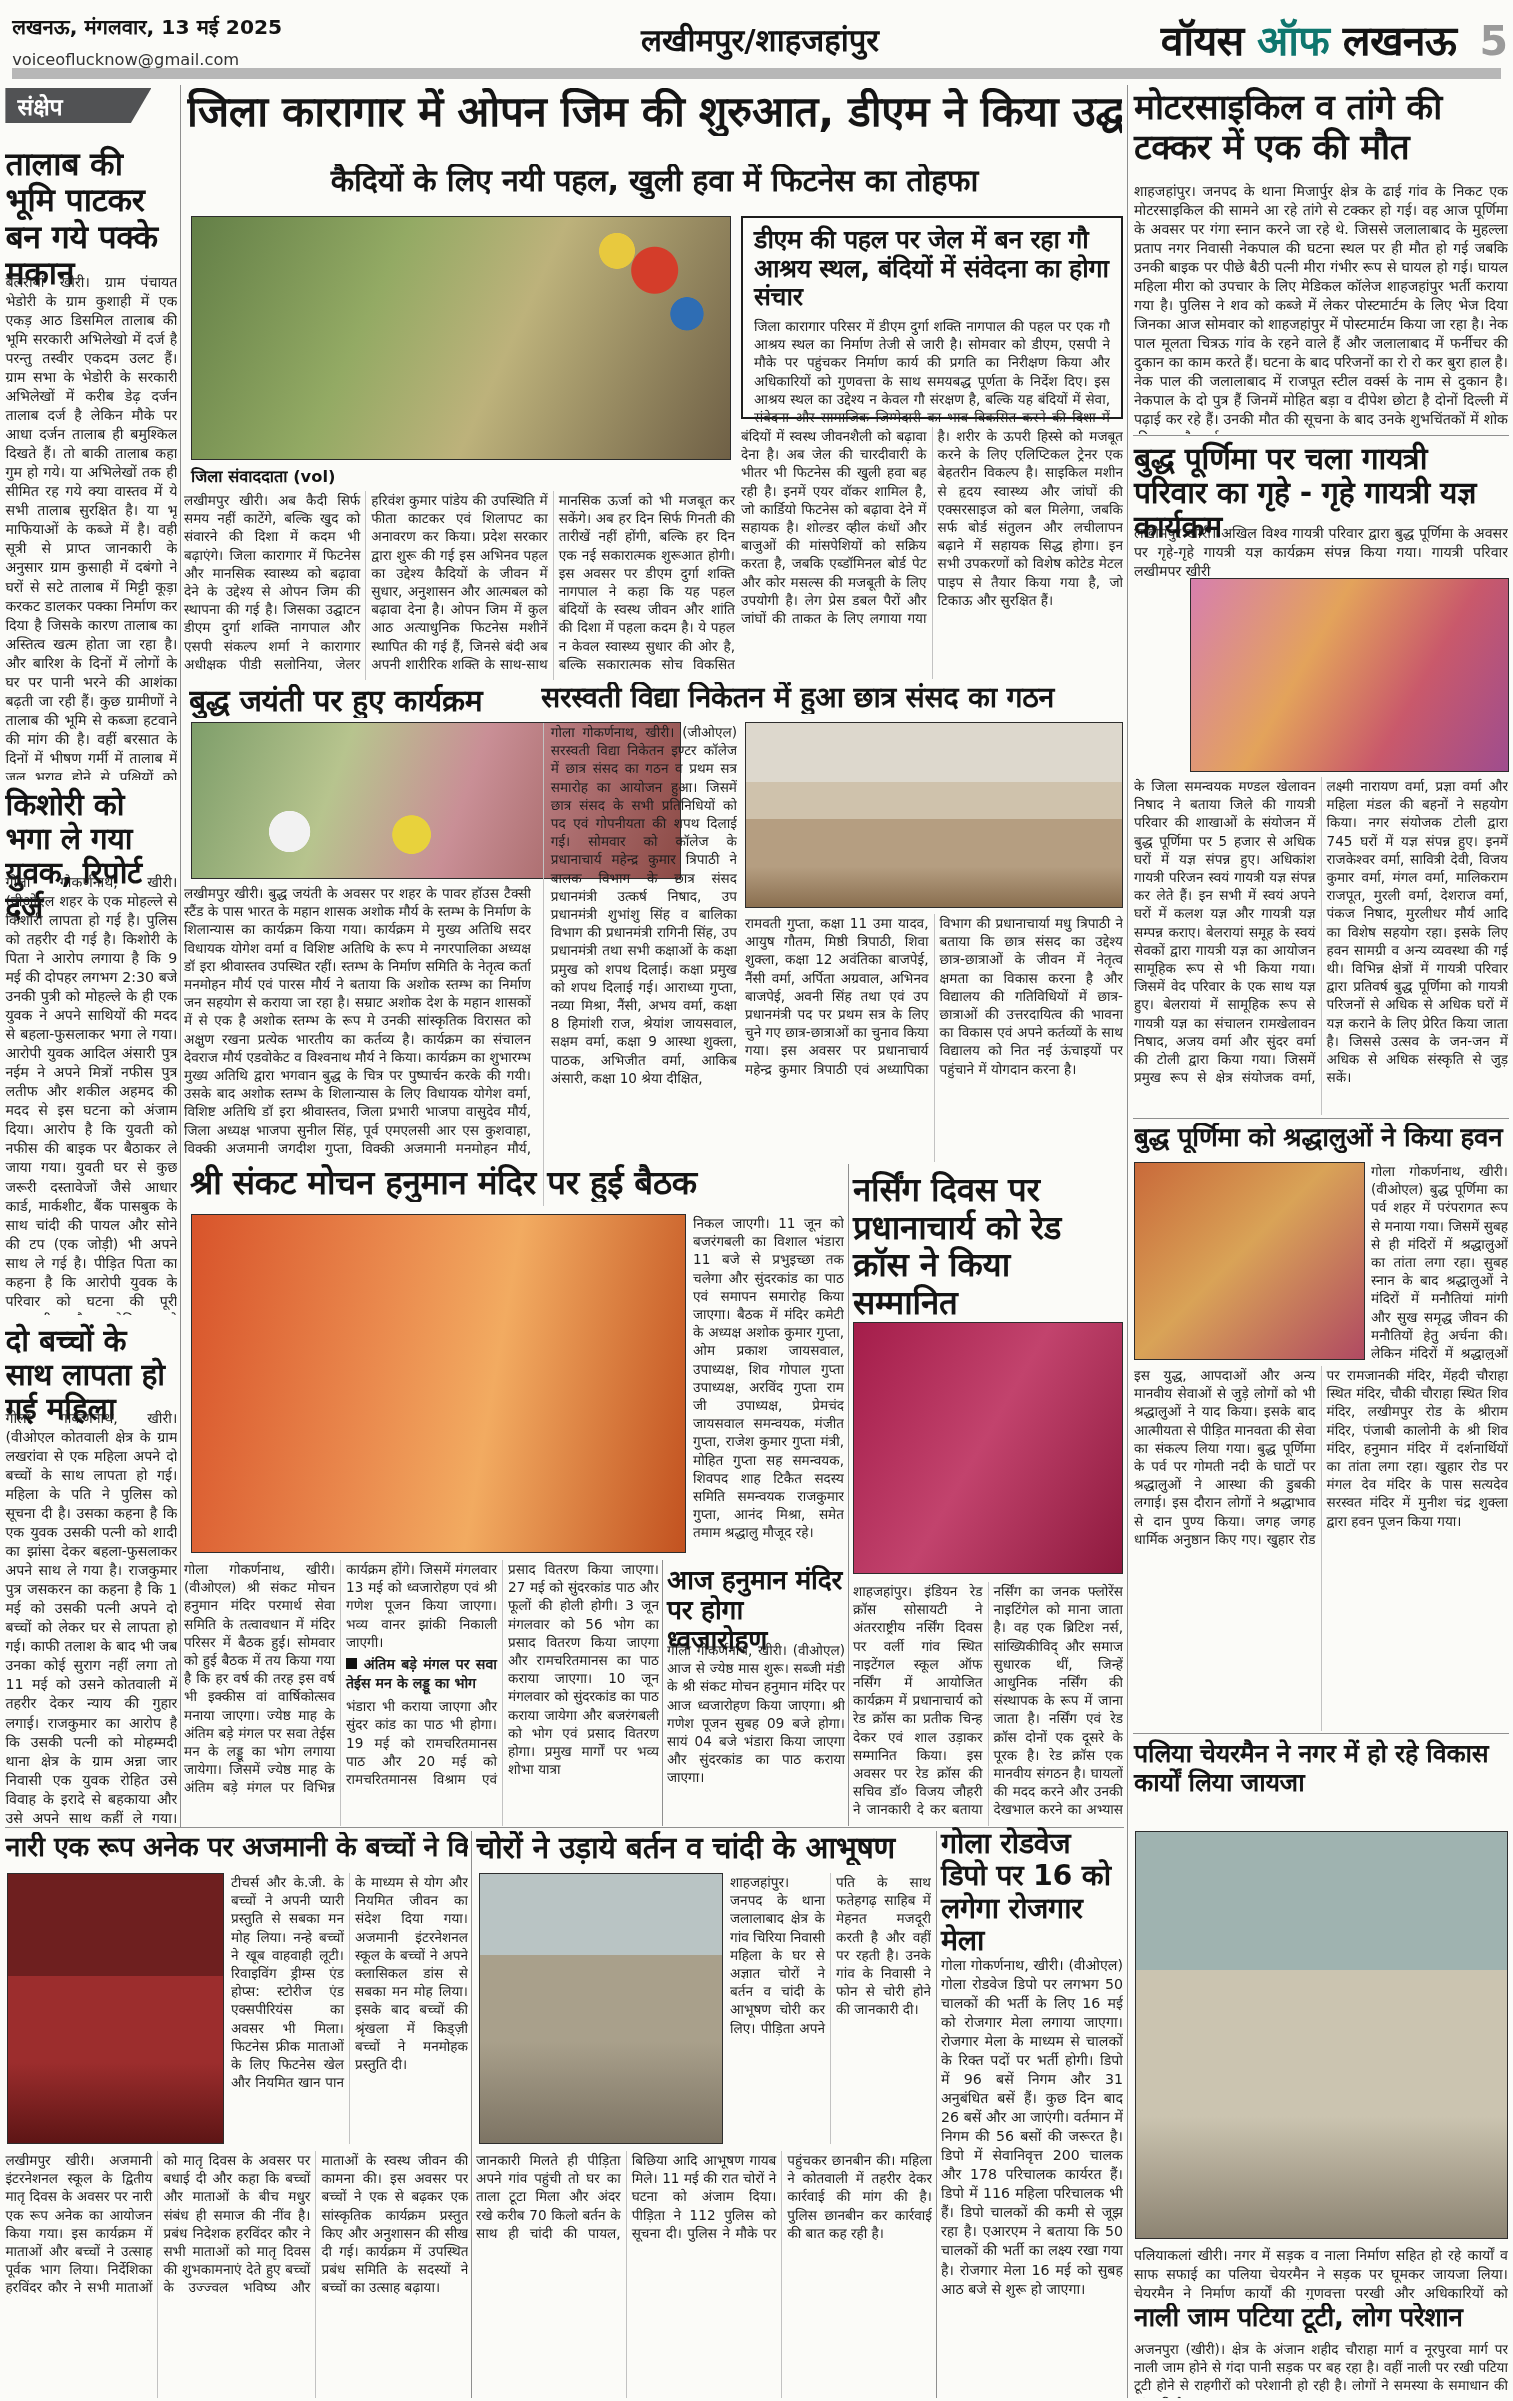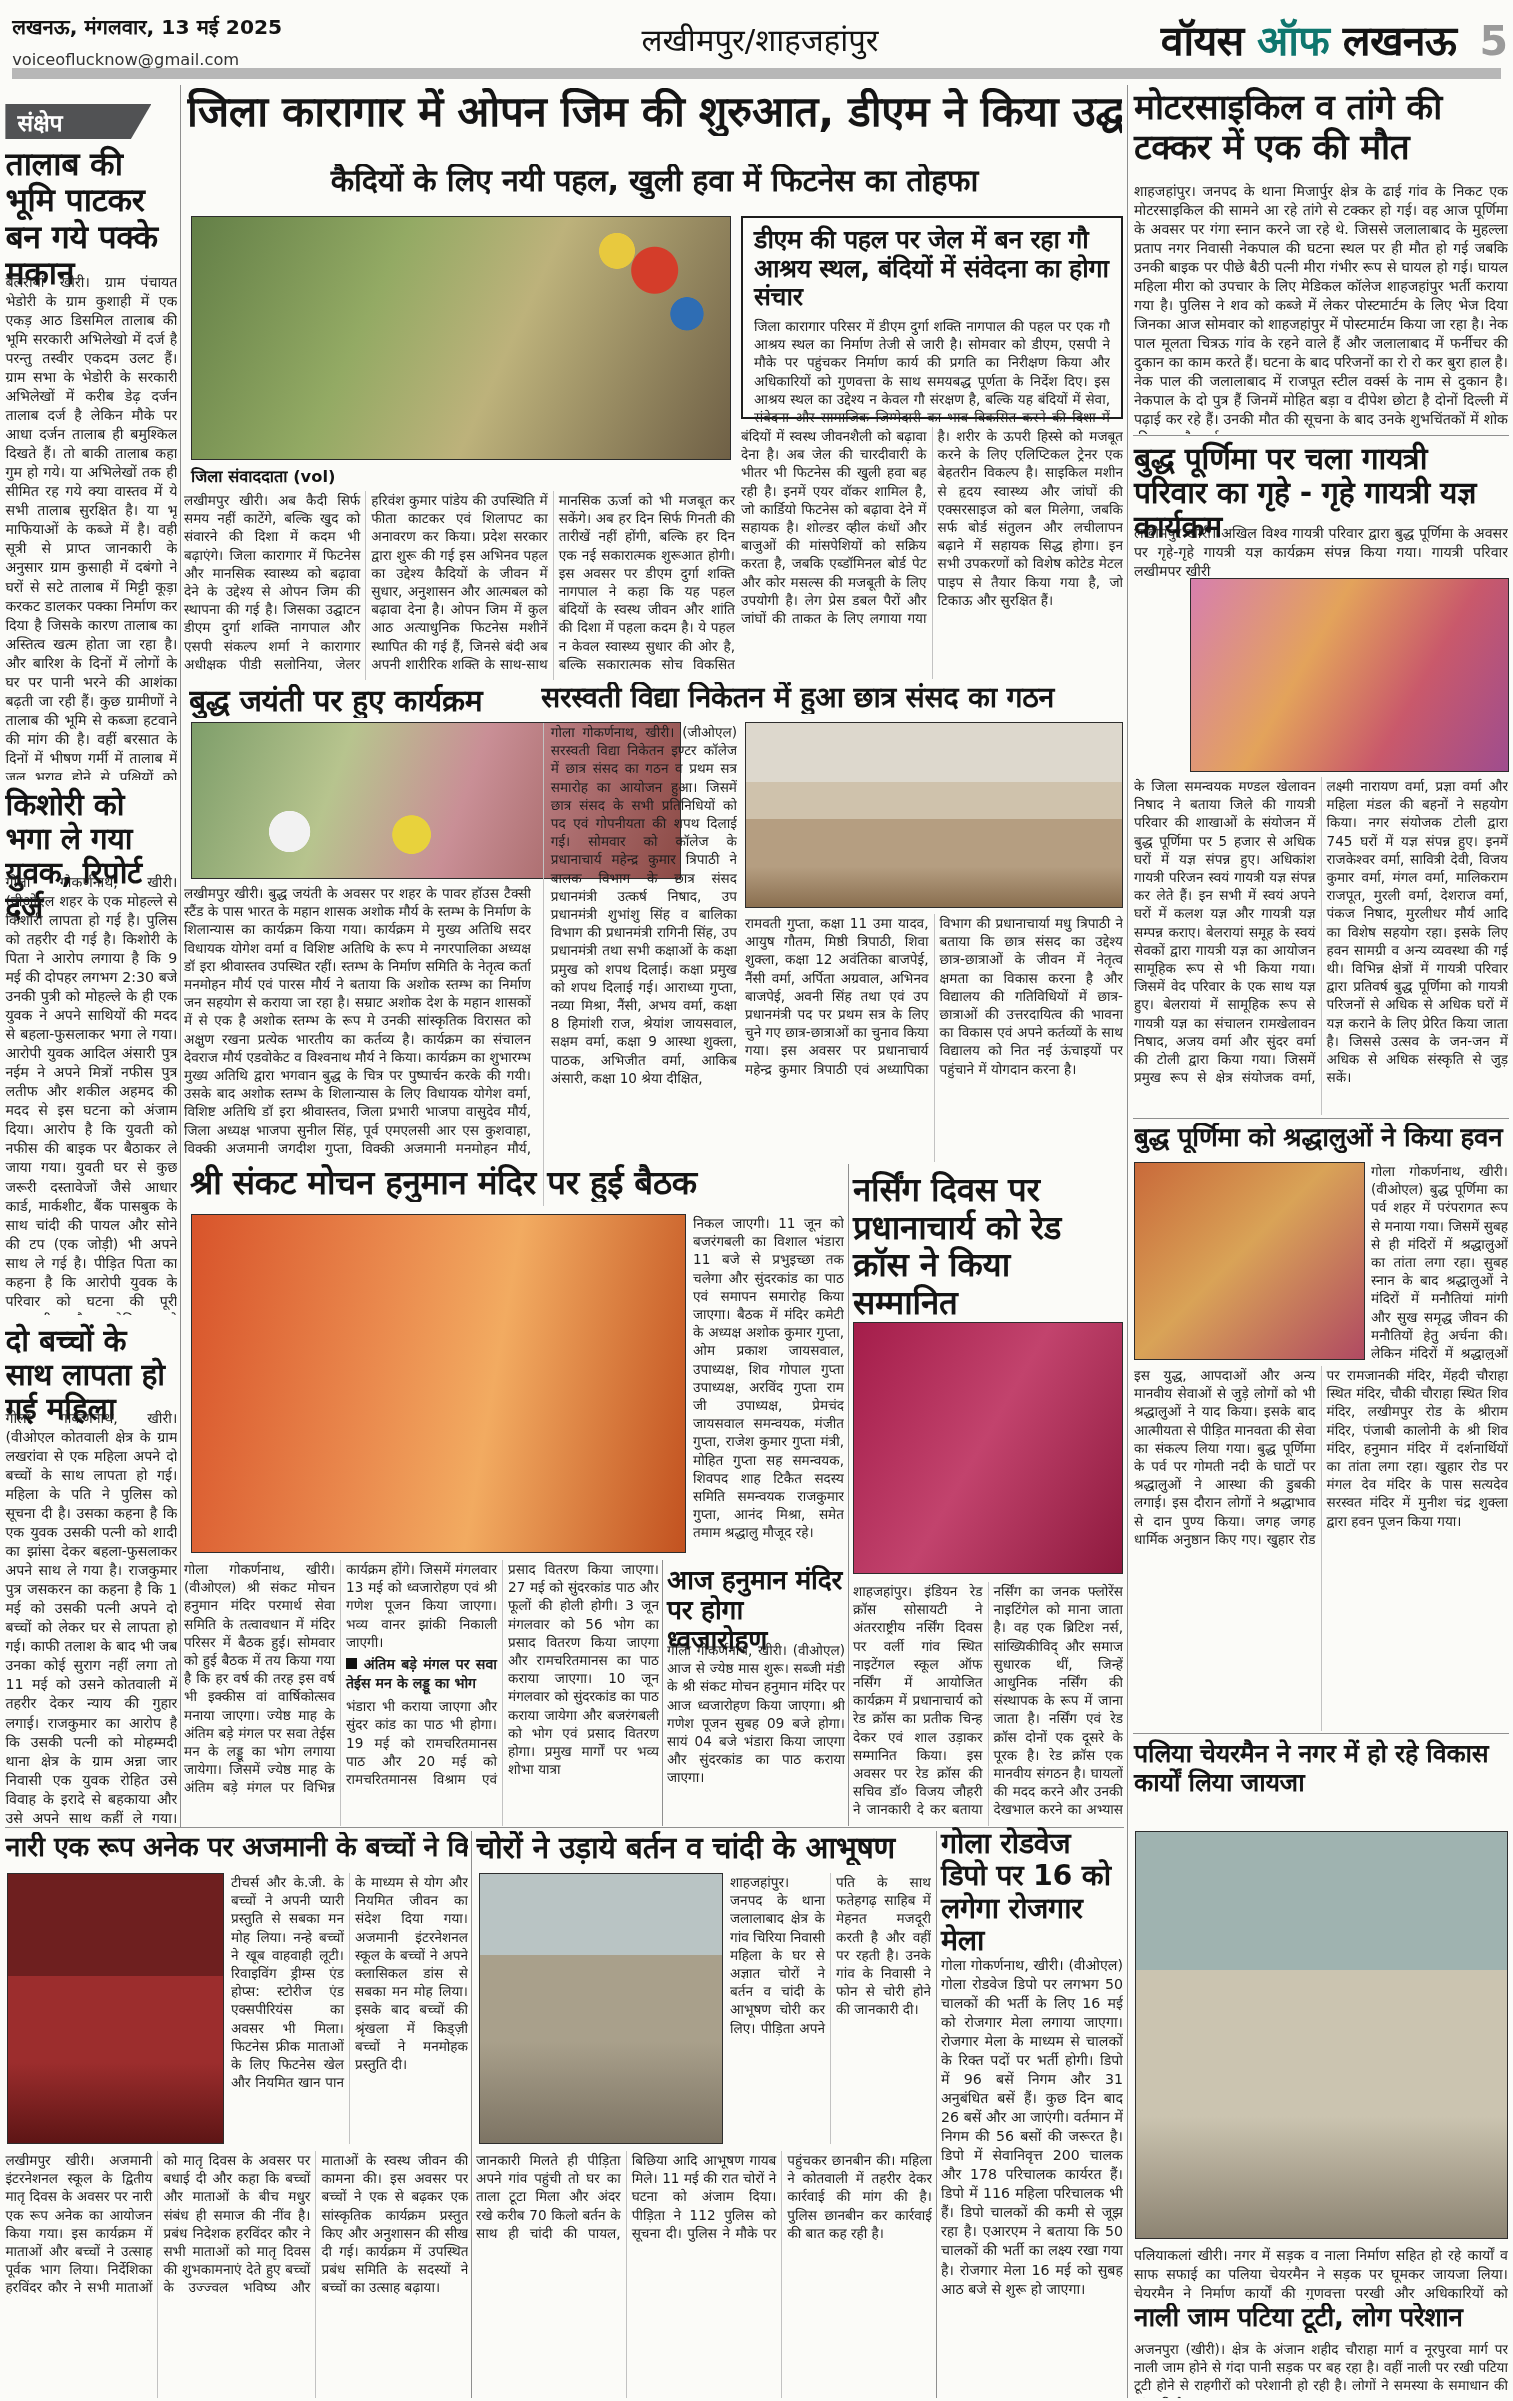--- a/index.html
+++ b/index.html
@@ -48,7 +48,7 @@
     <div style="font-weight:700;font-size:20.3px;">लखनऊ, मंगलवार, 13 मई 2025</div>
     <div style="font-size:16.3px;color:#333;margin-top:9.5px;">voiceoflucknow@gmail.com</div>
   </div>
-  <div class="abs" style="left:475px;top:17.6px;width:570px;text-align:center;font-weight:400;font-size:31px;">लखीमपुर/शाहजहांपुर</div>
+  <div class="abs" style="left:475px;top:17.6px;width:570px;text-align:center;font-weight:700;font-size:31px;">लखीमपुर/शाहजहांपुर</div>
   <div class="abs" style="right:6.8px;top:11px;width:475px;text-align:right;font-weight:700;font-size:41px;letter-spacing:-0.7px;">
     <span>वॉयस</span>
     <span style="color:#0f766e;">ऑफ</span>

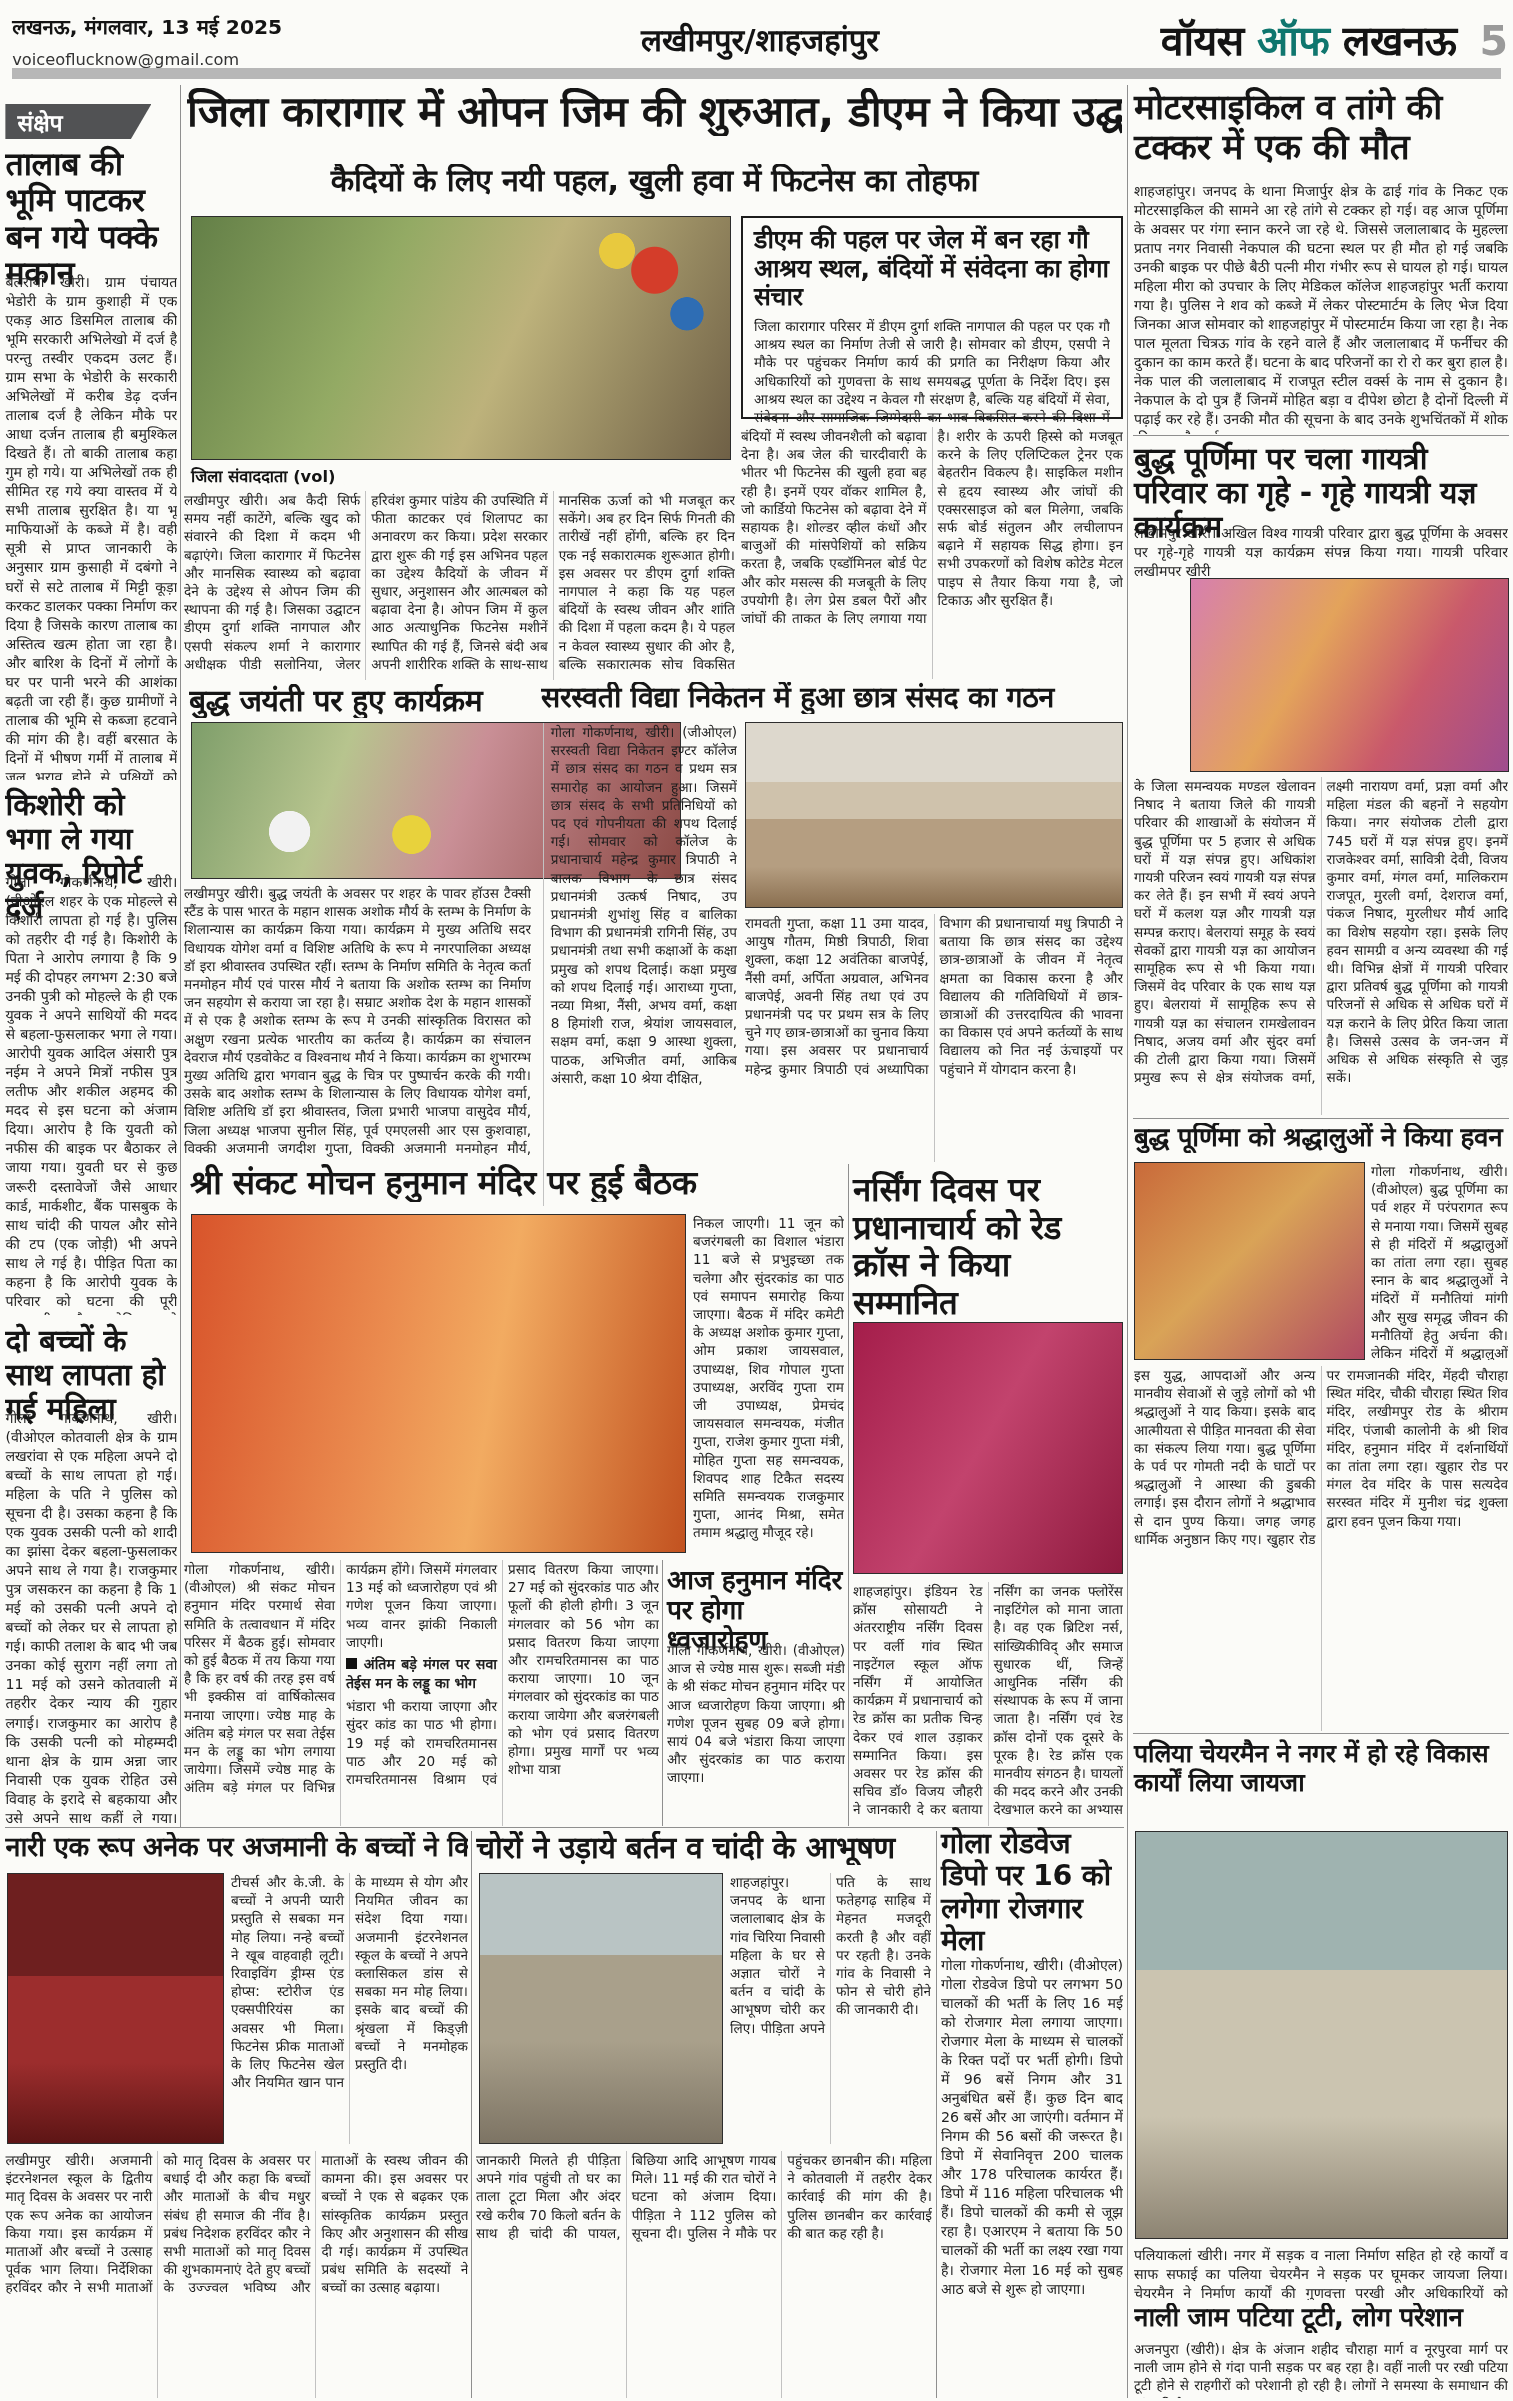--- a/index.html
+++ b/index.html
@@ -16,7 +16,7 @@
   .photo{border:1.4px solid #2d2d2d;}
   .badge{background:#515254;color:#fff;font-weight:700;font-size:23px;
          display:flex;align-items:center;padding:1.4px 12.2px;
-         clip-path:polygon(0 0,100% 0,86% 100%,0 100%);margin-top:16px;}
+         clip-path:polygon(0 0,100% 0,86% 100%,0 100%);}
   .box{border:2.7px solid #1c1c1c;padding:8.1px 11px;}
   .bullet-sq{display:inline-block;width:11px;height:11px;background:#111;margin-right:6.8px;}
   .bullet-head{font-weight:700;font-size:14.2px;margin:4.1px 0;}

